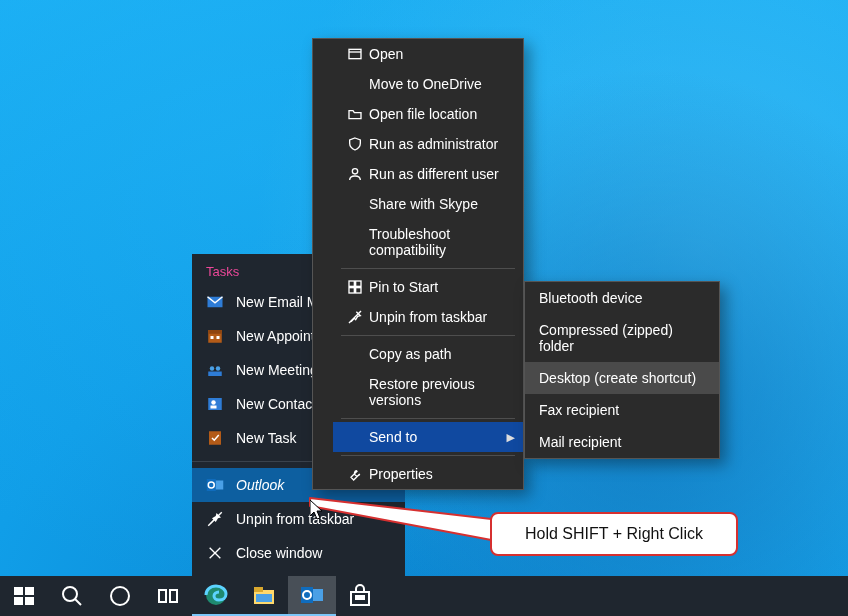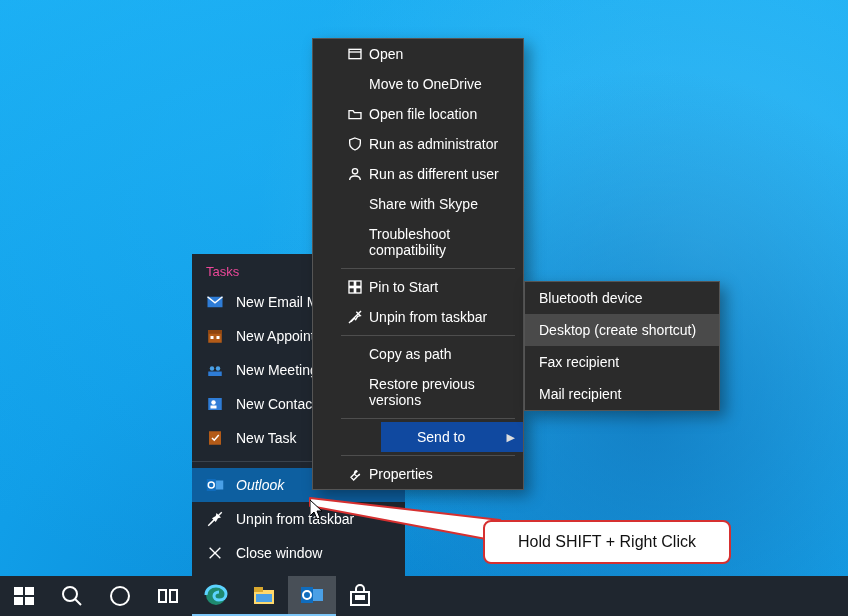--- a/index.html
+++ b/index.html
@@ -285,6 +285,7 @@
 
 <div class="sub">
   <div class="row"><span>Bluetooth device</span></div>
+  <div class="row"><span>Compressed (zipped) folder</span></div>
   <div class="row hi"><span>Desktop (create shortcut)</span></div>
   <div class="row"><span>Fax recipient</span></div>
   <div class="row"><span>Mail recipient</span></div>

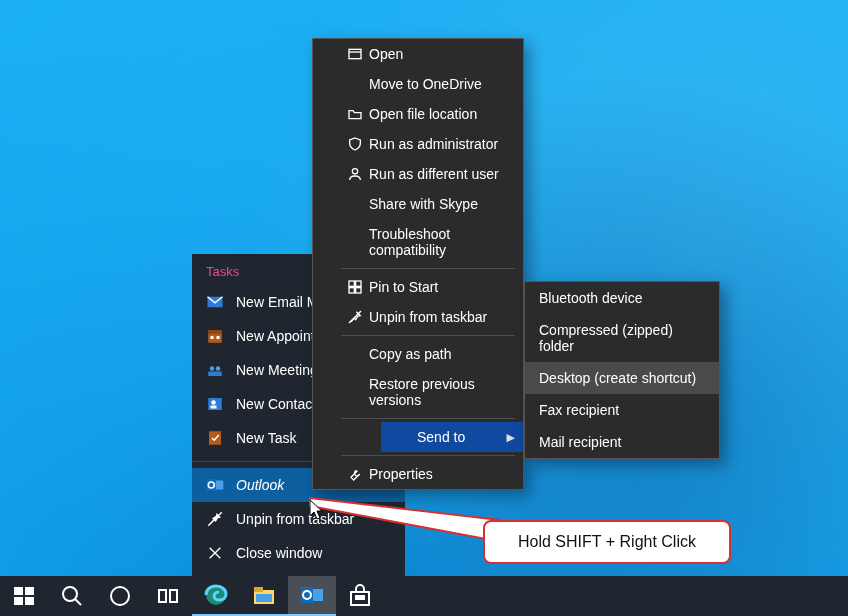--- a/index.html
+++ b/index.html
@@ -63,7 +63,7 @@
     display:flex; align-items:center;
     padding:7px 8px 7px 8px;
   }
-  .ctx .row.hi { background:#1049a0;margin-left:48px; }
+  .ctx .row.hi { background:#1049a0; }
   .ctx .icw { width:28px; display:flex; justify-content:center; flex:0 0 28px; }
   .ctx .lbl { flex:1; }
   .ctx .chev { width:14px; text-align:right; font-size:11px; color:#ddd;}

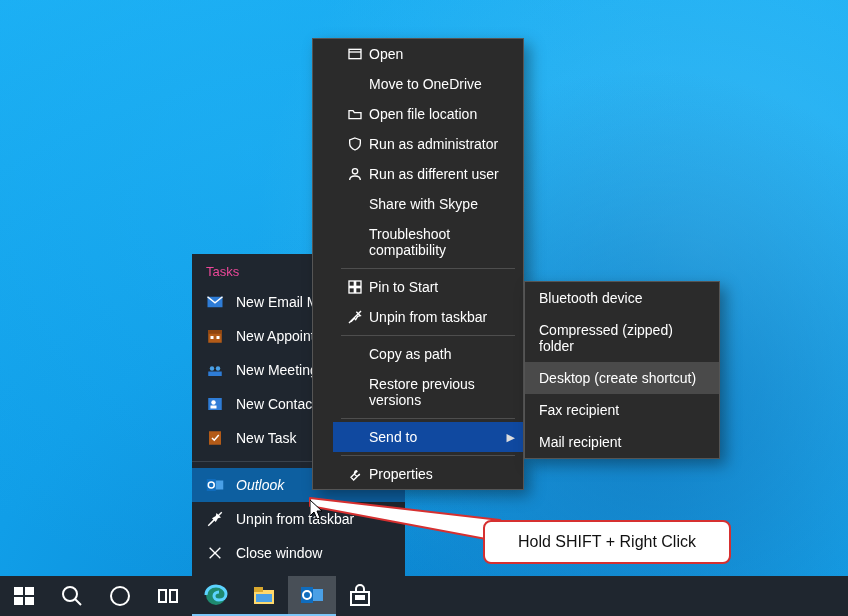--- a/index.html
+++ b/index.html
@@ -82,10 +82,10 @@
   
   .callout-wrap { position:absolute; left:300px; top:492px; z-index:40; pointer-events:none;}
   .callout-box {
-    position:absolute; left:183px; top:20px; width:248px; height:44px;
+    position:absolute; left:190px; top:20px; width:248px; height:44px;
     background:#ffffff; border:2px solid #d63030; border-radius:8px;
     display:flex; align-items:center; justify-content:center;
-    color:#111; font-size:16px;margin-top:8px;
+    color:#111; font-size:16px;
   }
   .callout-arrow {
     position:absolute; left:0; top:0; width:260px; height:70px;

